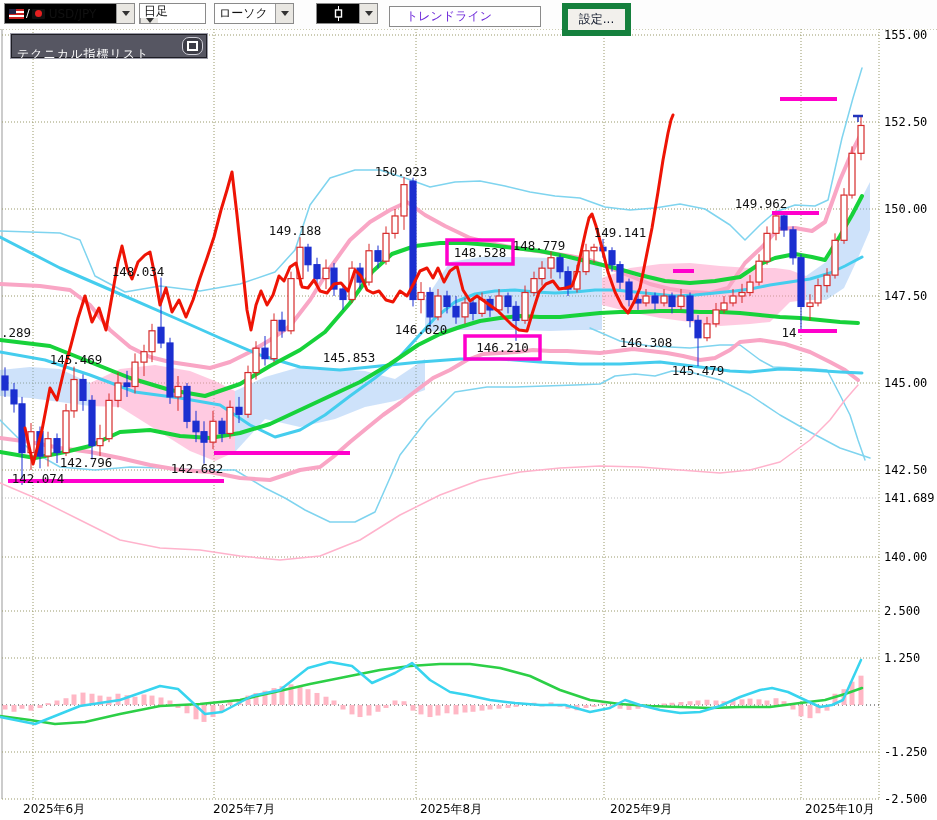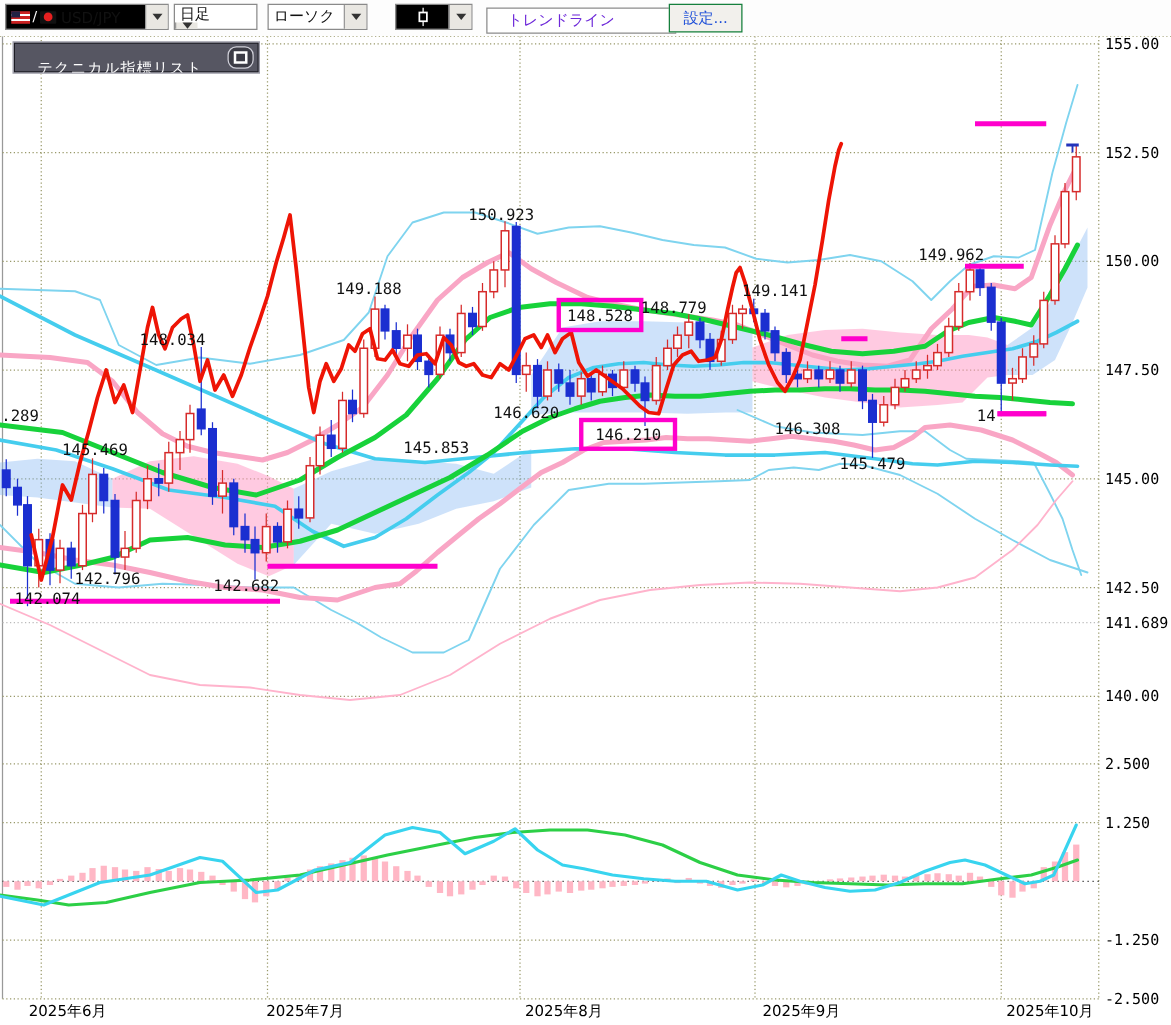--- a/index.html
+++ b/index.html
@@ -25,8 +25,8 @@
   .jpflag i{width:7px;height:7px;border-radius:50%;background:#e62020;}
   #trend-input{position:absolute;left:389px;top:6px;width:152px;height:21px;border:1px solid #8a8a8a;
     font-size:12px;padding:0 16px;box-sizing:border-box;font-family:"DejaVu Sans",sans-serif;color:#6d28d9;}
-  #settings-btn{position:absolute;left:535px;top:3px;width:57px;height:21px;background:#f2f0ec;
-    border:1px solid #15803d;font-size:12px;color:#1d4ed8;display:flex;align-items:center;
+  #settings-btn{position:absolute;left:562px;top:3px;width:57px;height:21px;background:#f2f0ec;
+    border:6px solid #15803d;font-size:12px;color:#0f172a;display:flex;align-items:center;
     justify-content:center;cursor:default;}
   
   #indicator-panel{position:absolute;left:11px;top:34px;width:194px;height:22px;background:#565662;

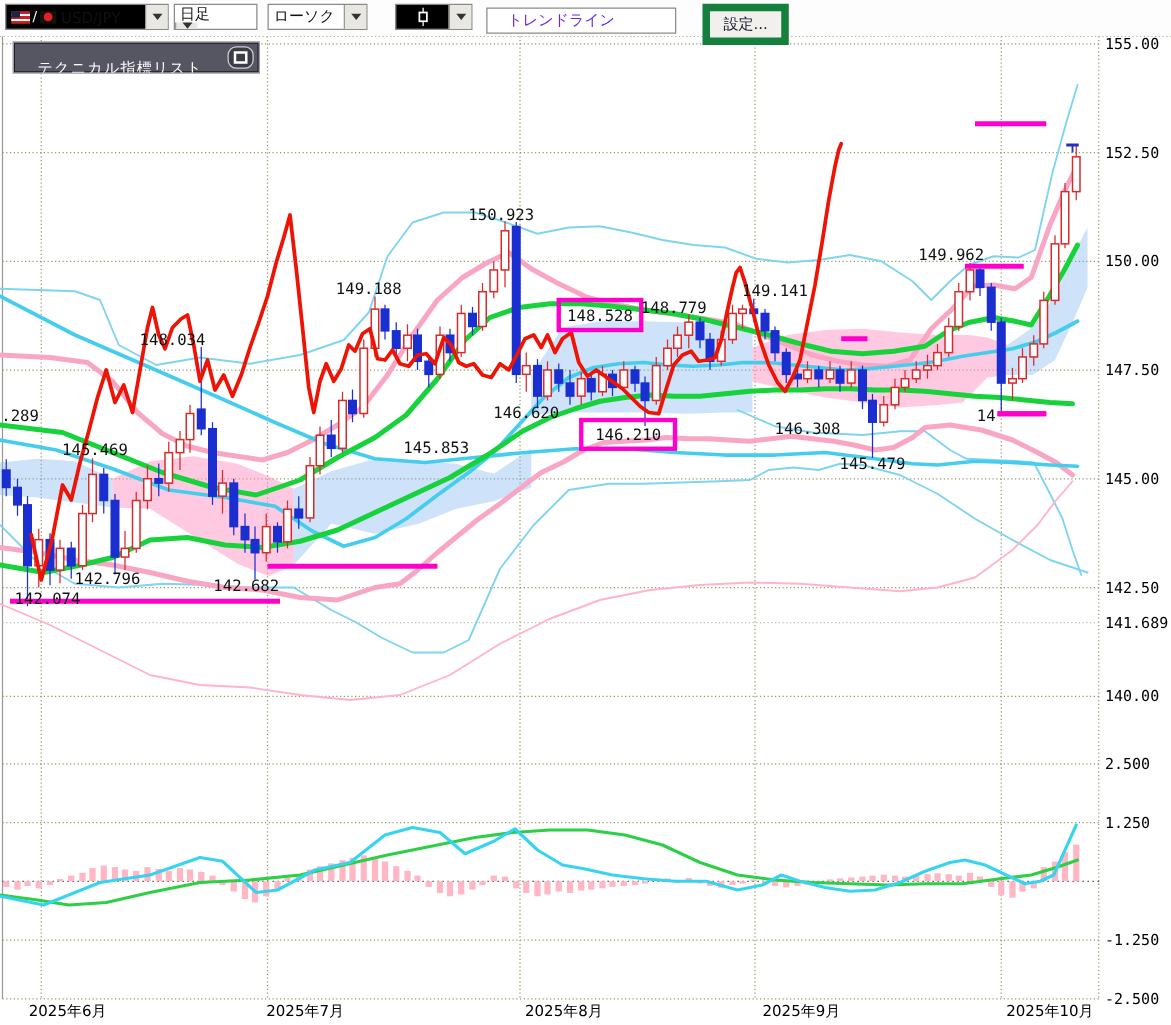--- a/index.html
+++ b/index.html
@@ -31,7 +31,7 @@
   
   #indicator-panel{position:absolute;left:11px;top:34px;width:194px;height:22px;background:#565662;
     border:1px solid #1d1d24;outline:1px solid #9a9aa6;z-index:25;display:flex;align-items:center;}
-  #indicator-panel .ptitle{color:#fff;font-size:12px;padding-left:18px;letter-spacing:1px;flex:1;
+  #indicator-panel .ptitle{color:#fff;font-size:12px;padding-left:5px;letter-spacing:1px;flex:1;
     white-space:nowrap;overflow:hidden;margin-top:16px;}
   #panel-restore{width:19px;height:16px;margin-right:3px;background:#3c3c46;border:1px solid #cfcfd8;
     border-radius:7px;display:flex;align-items:center;justify-content:center;flex:none;}

